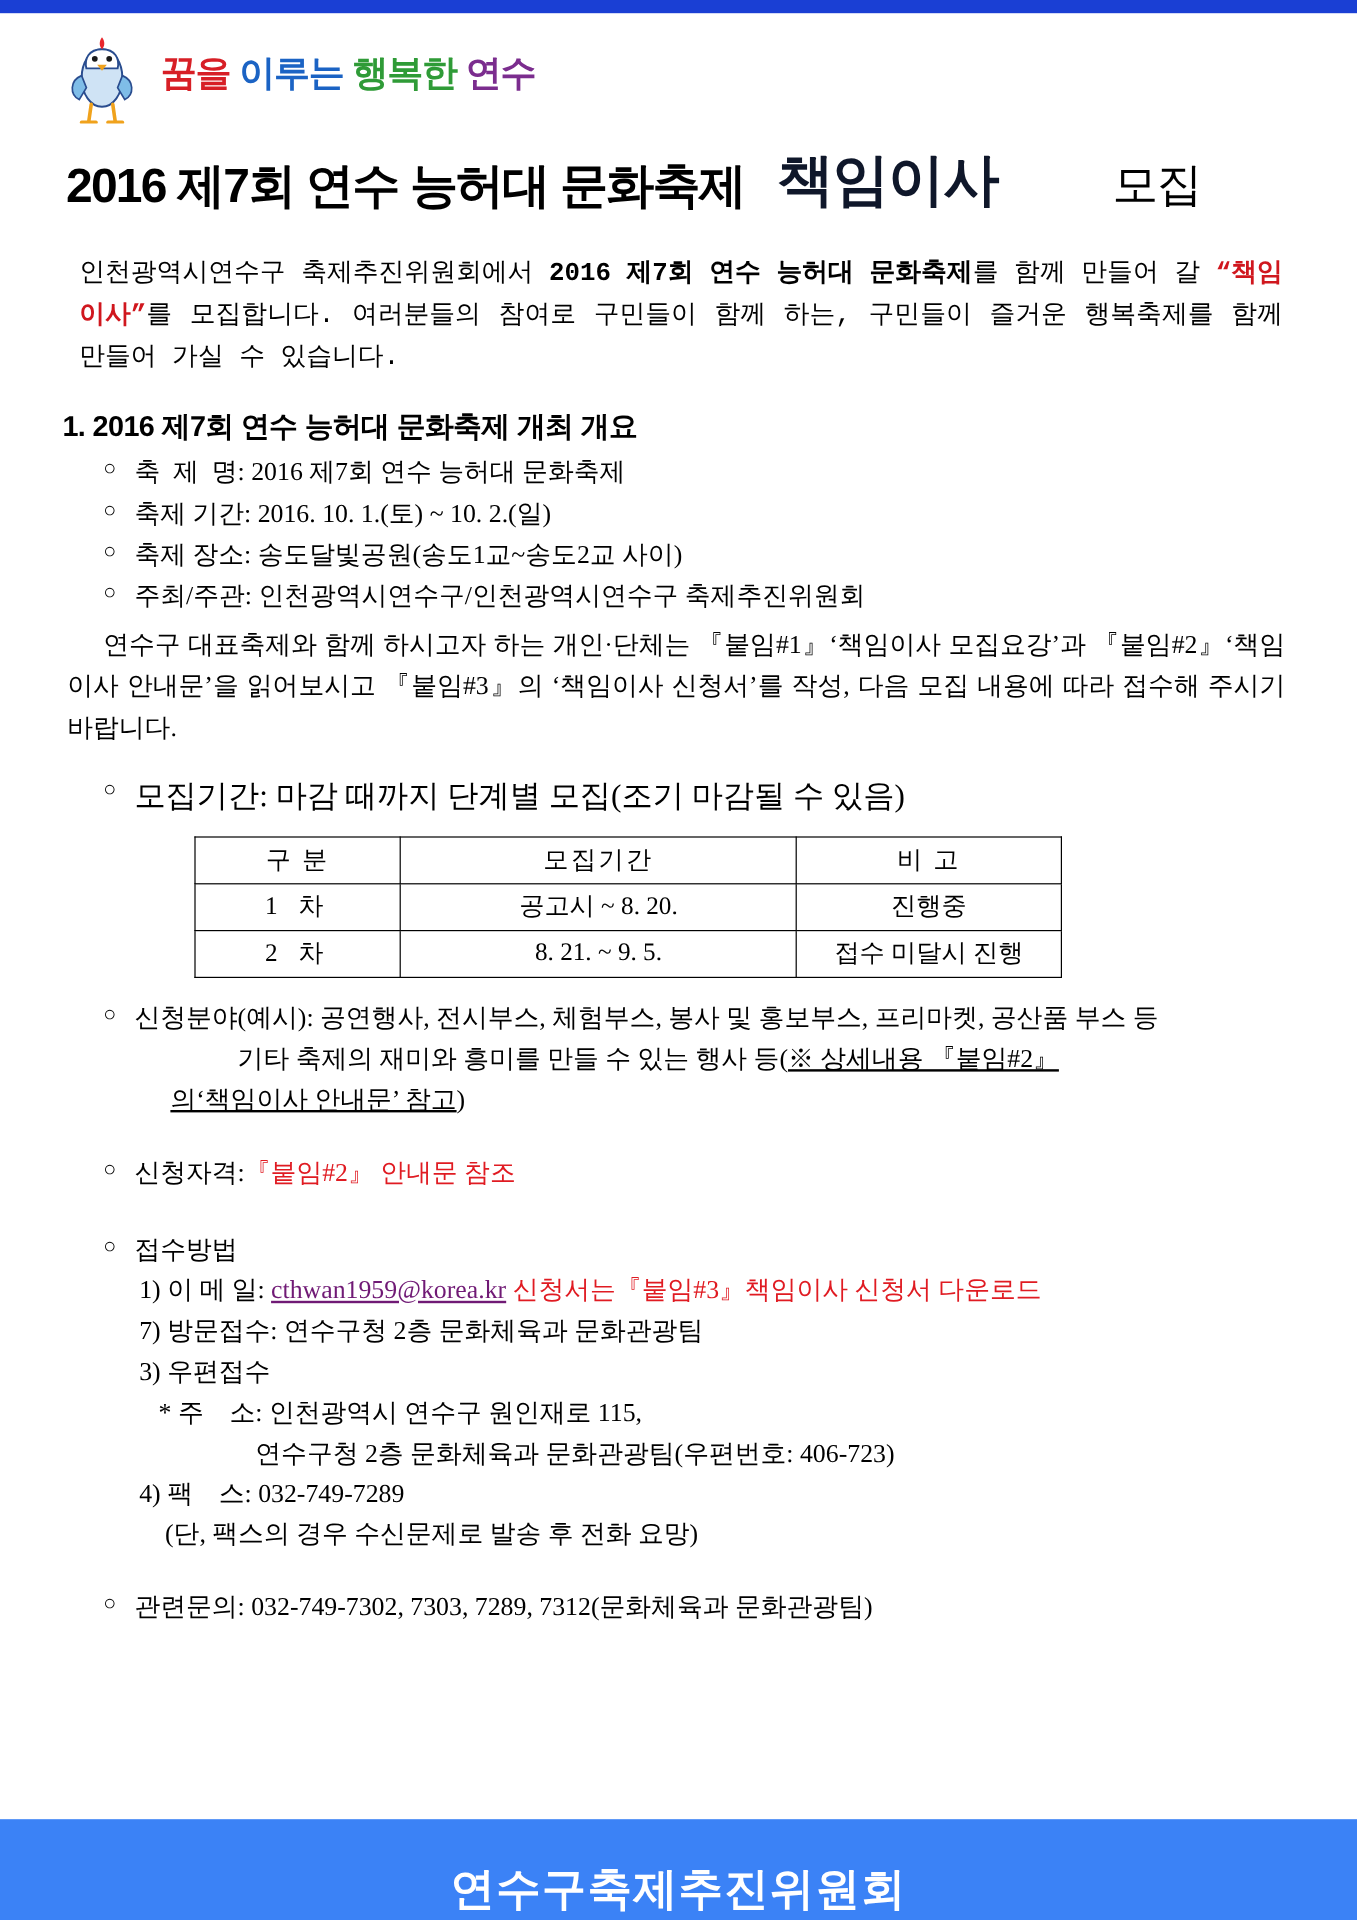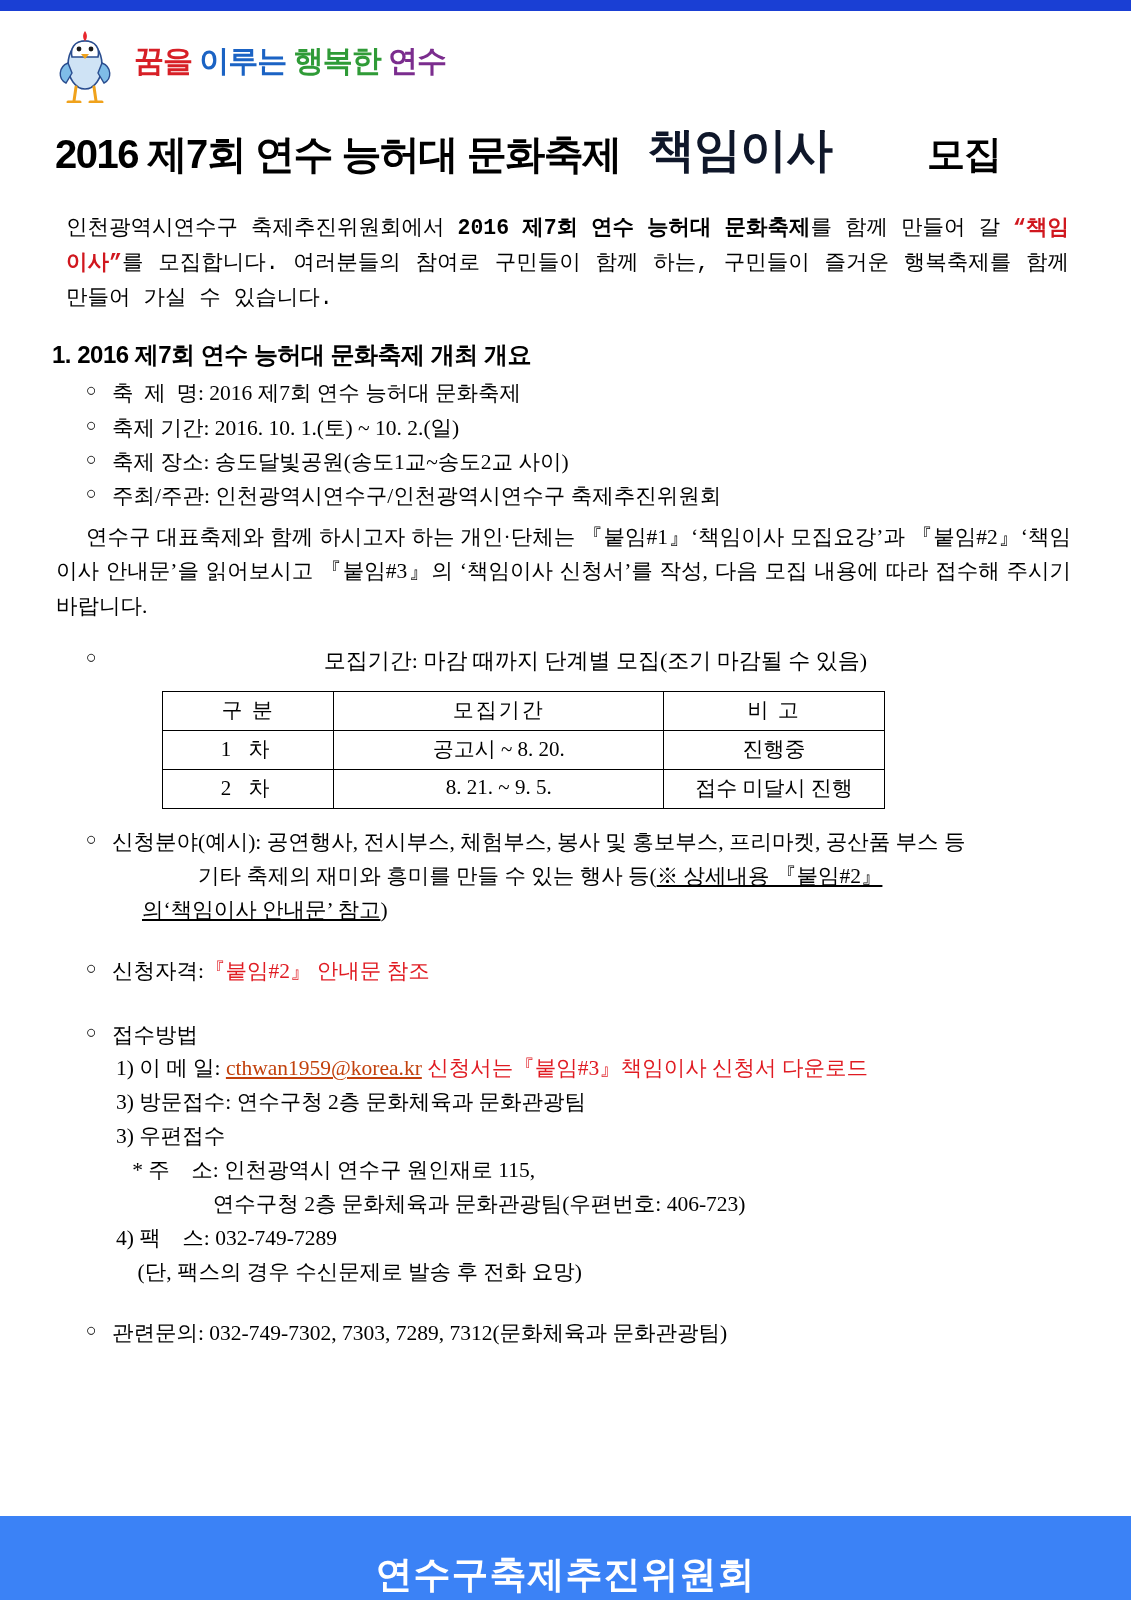--- a/index.html
+++ b/index.html
@@ -89,7 +89,7 @@
     left: 875px;
     top: 2px;
     font-size: 38px;
-    font-weight: bold;
+    font-weight: normal;
     letter-spacing: -1px;
     white-space: nowrap;
     text-align: center;

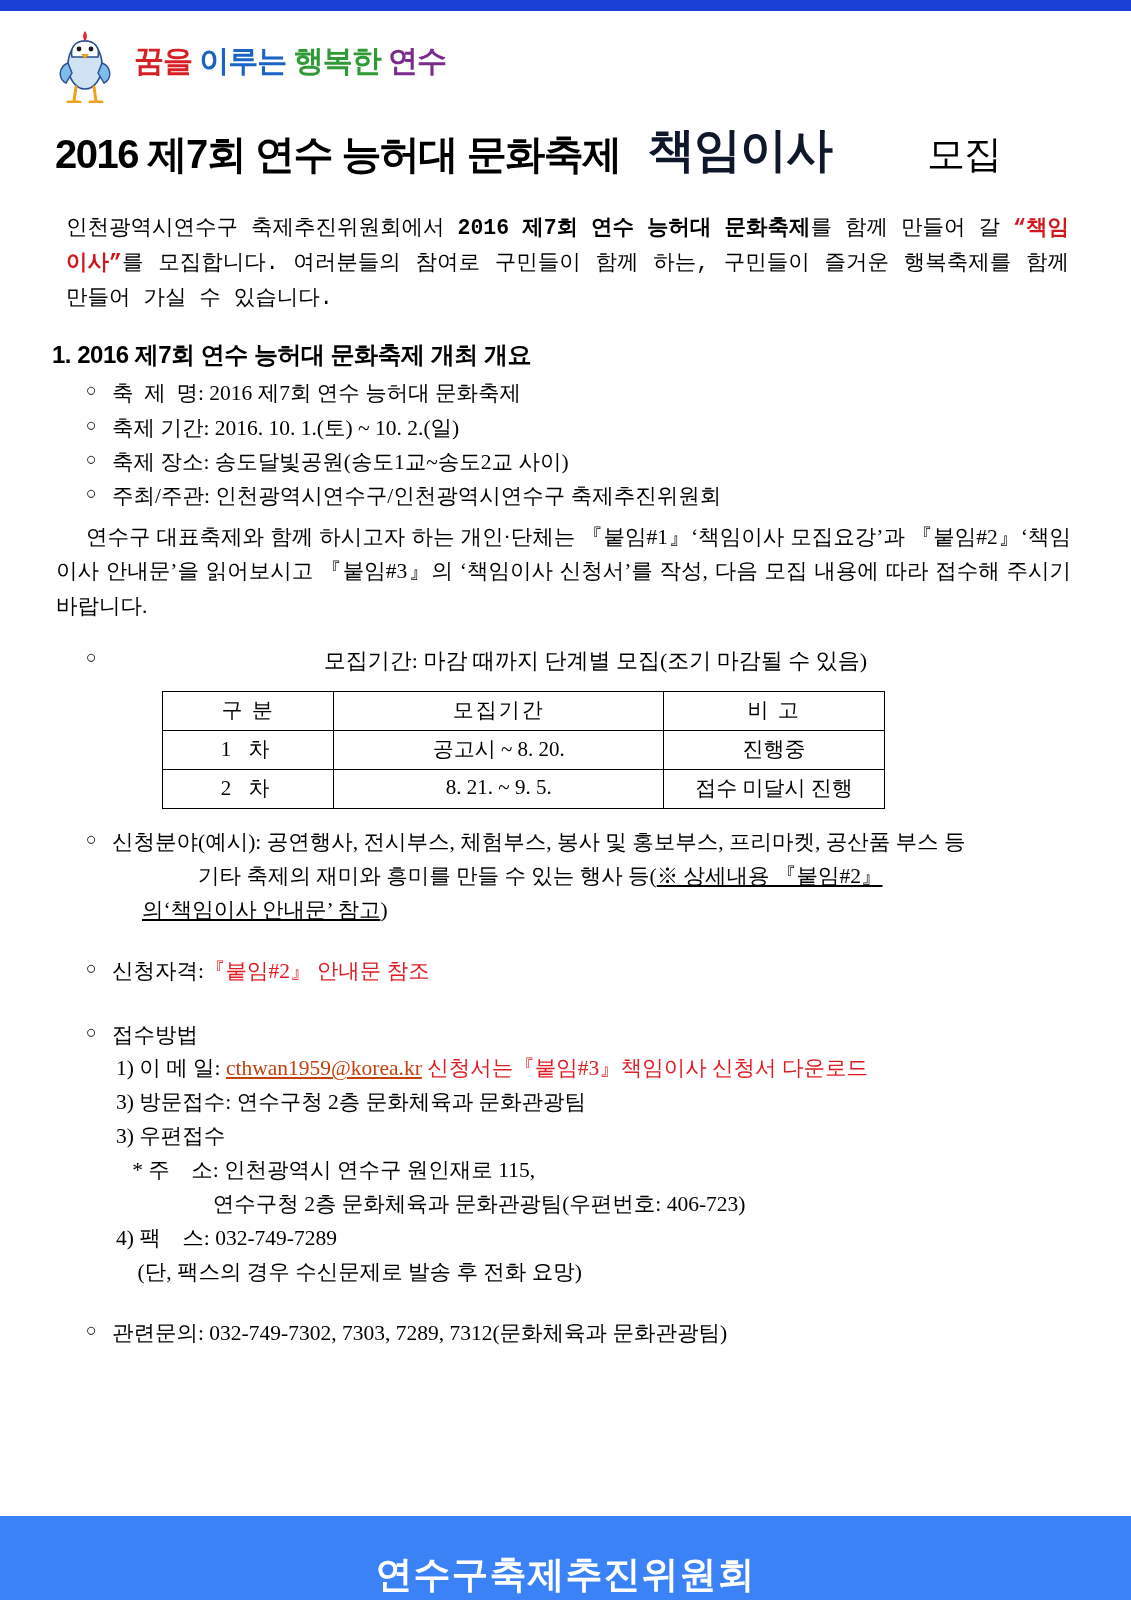--- a/index.html
+++ b/index.html
@@ -149,11 +149,10 @@
 
   .sub-bullet {
     position: relative;
-    font-size: 22px;
+    font-size: 26px;
     line-height: 1.55;
     padding-left: 60px;
     margin-top: 8px;
-    text-align: center;
   }
   .sub-bullet::before {
     content: "○";

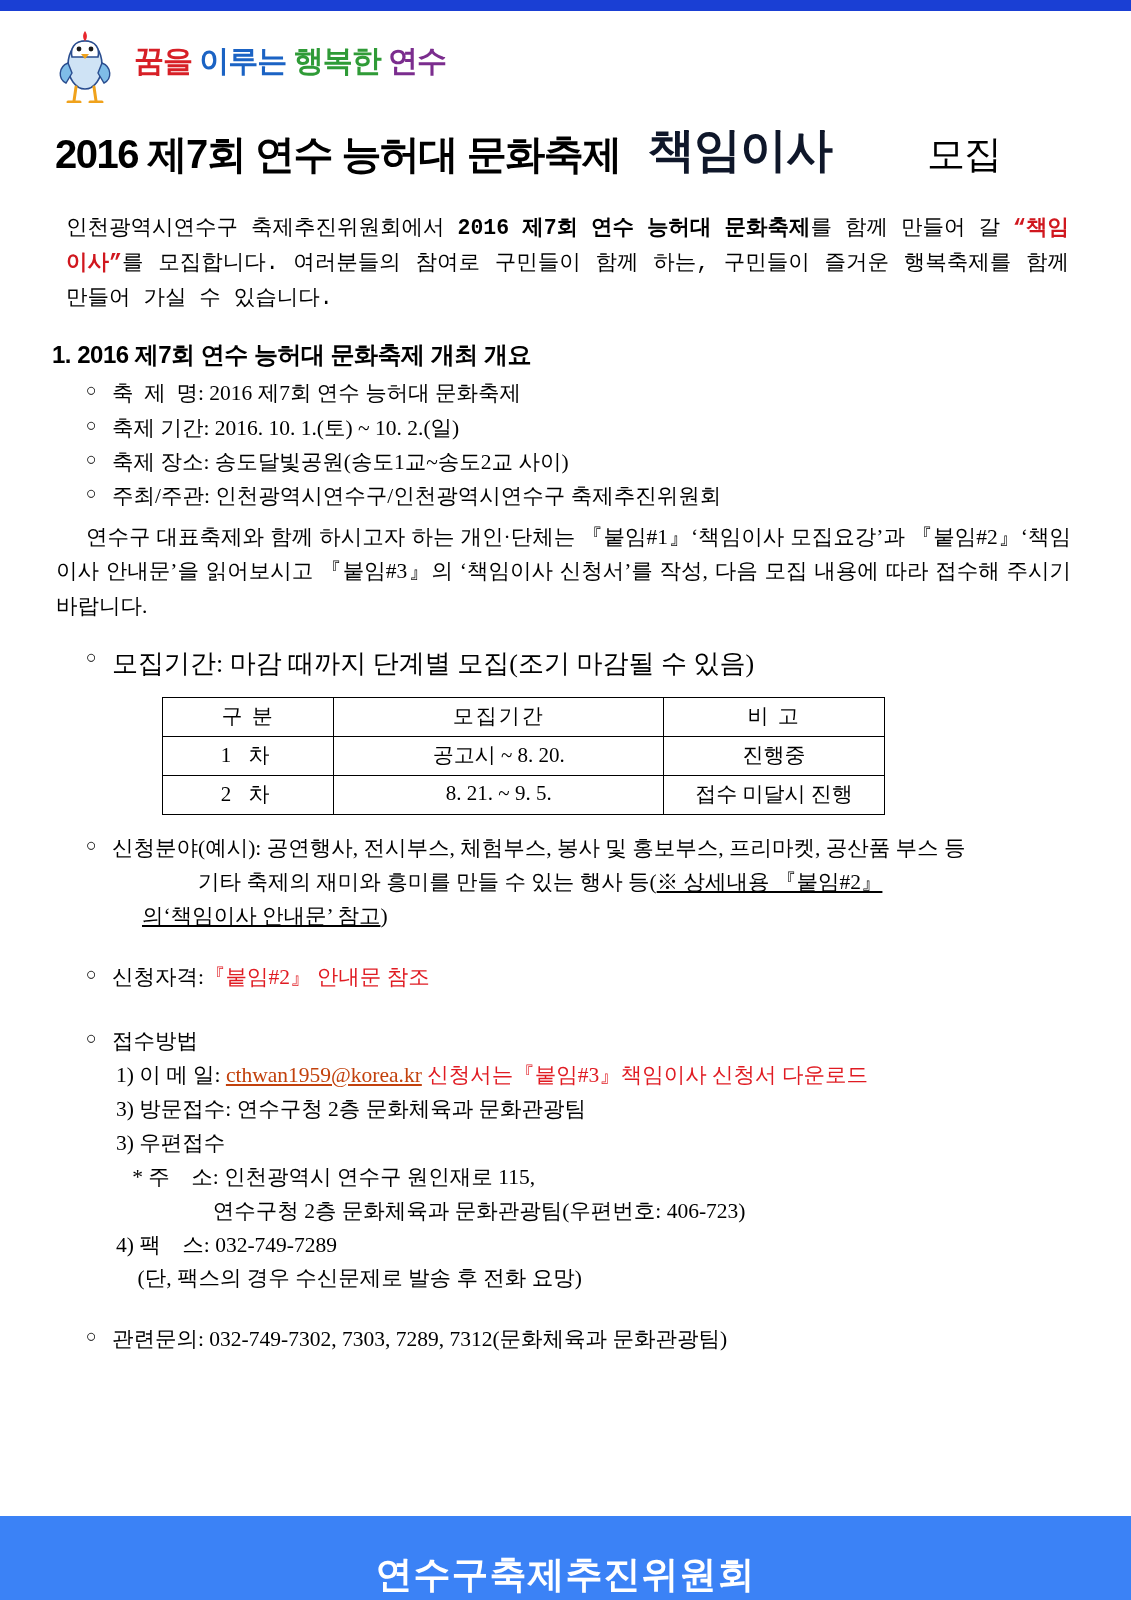--- a/index.html
+++ b/index.html
@@ -199,7 +199,7 @@
 
   .red { color: #e01b22; }
   .link {
-    color: #c2410c;
+    color: #701a75;
     text-decoration: underline;
   }
 

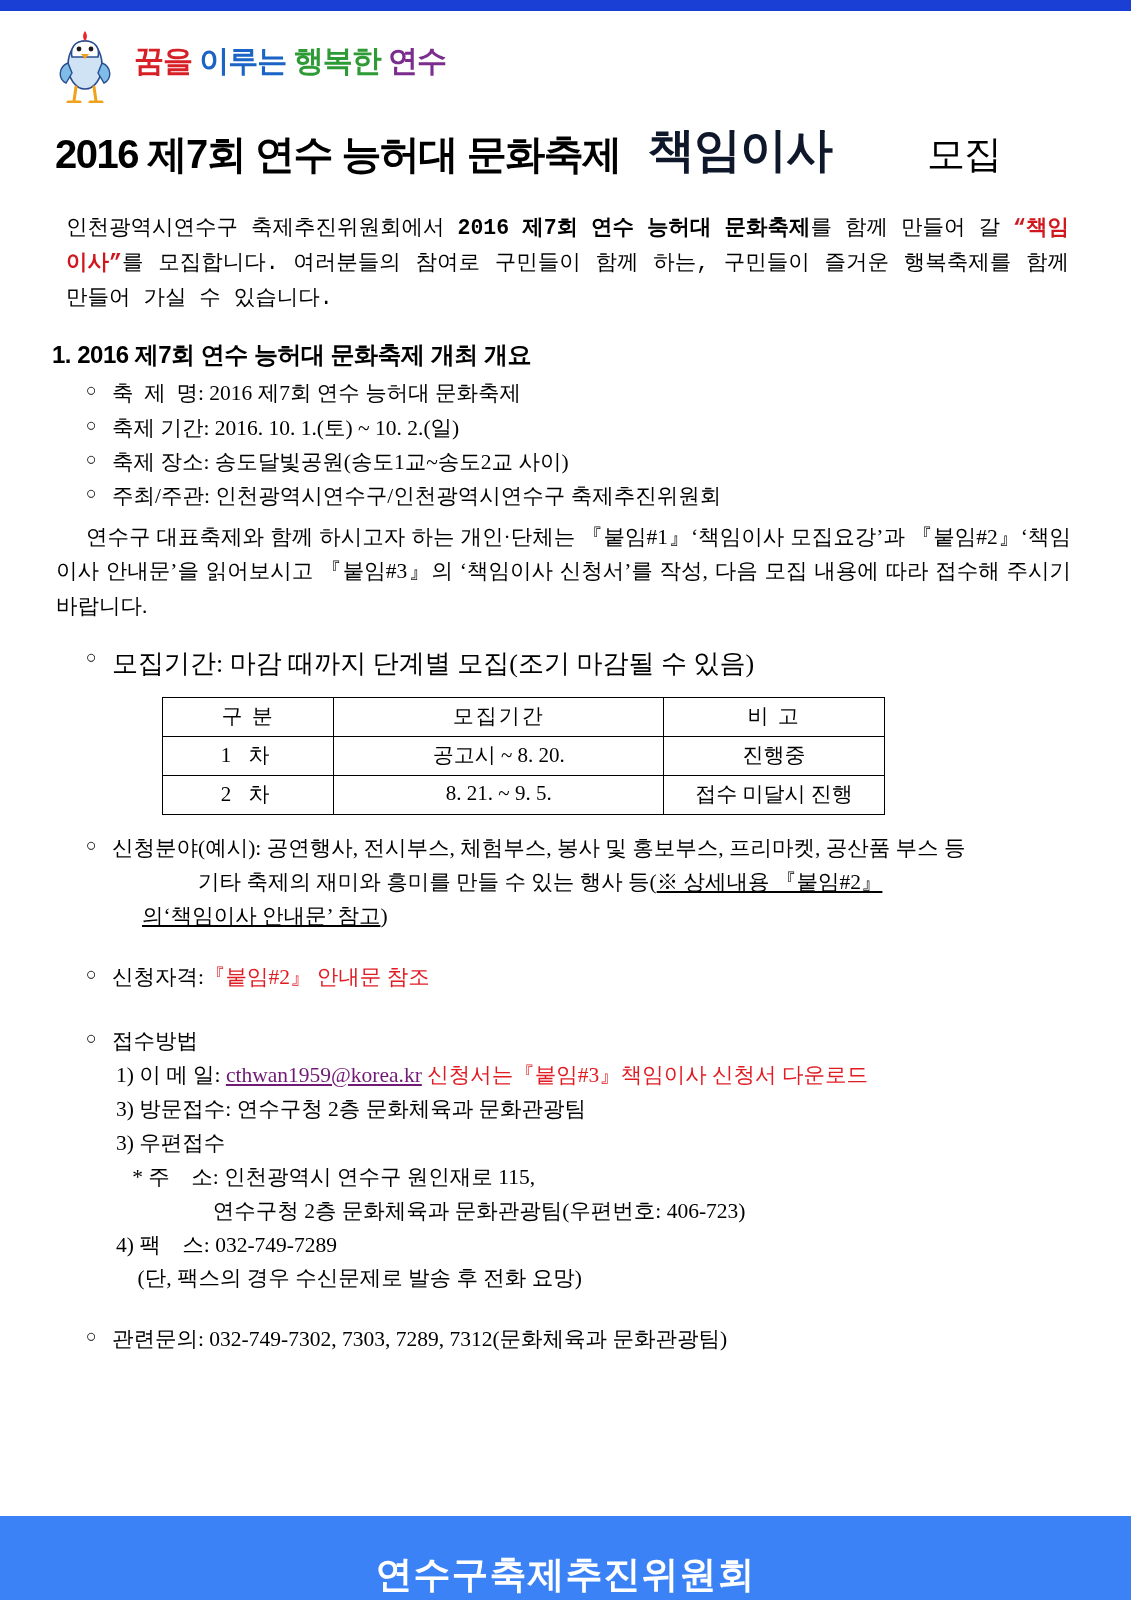--- a/index.html
+++ b/index.html
@@ -311,7 +311,7 @@
     <div class="field-block" style="margin-top:30px">접수방법</div>
 
     <div class="list-num"><span>1) 이 메 일: </span><a class="link" href="#">cthwan1959@korea.kr</a><span class="red"> 신청서는『붙임#3』책임이사 신청서 다운로드</span>
-<span>3) 방문접수: 연수구청 2층 문화체육과 문화관광팀</span>
+<span>7) 방문접수: 연수구청 2층 문화체육과 문화관광팀</span>
 <span>3) 우편접수</span>
 <span>   * 주    소: 인천광역시 연수구 원인재로 115,</span>
 <span>                  연수구청 2층 문화체육과 문화관광팀(우편번호: 406-723)</span>

